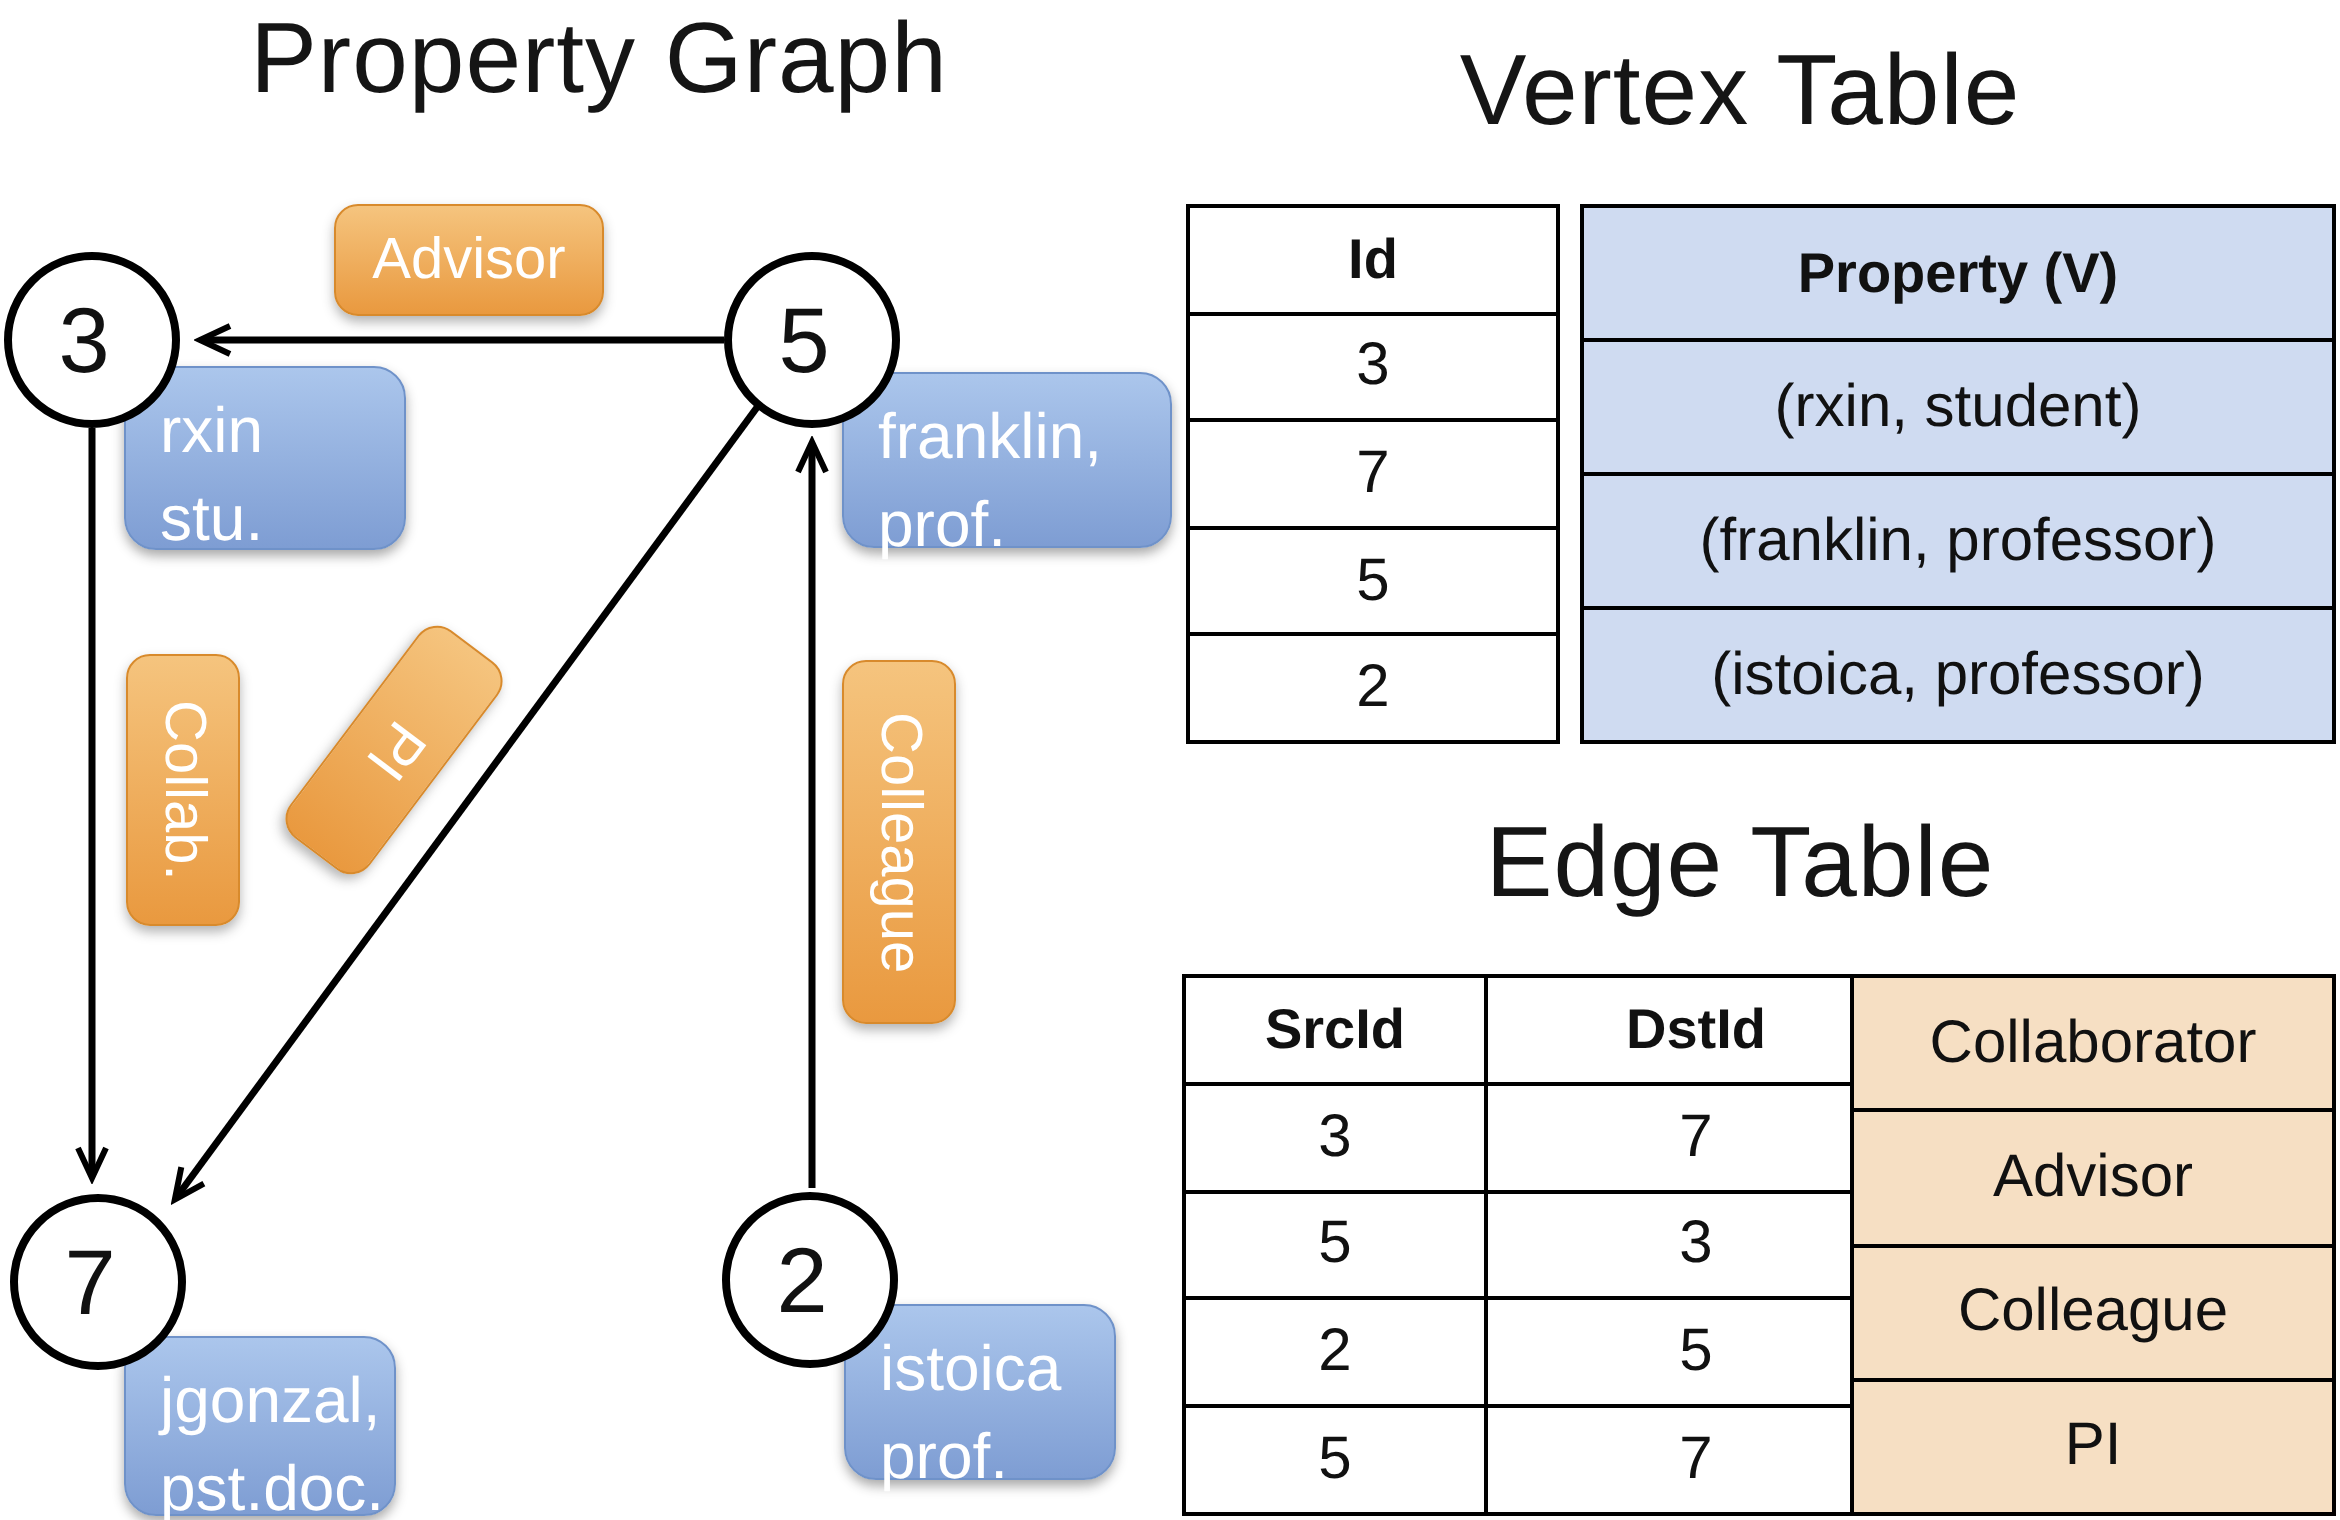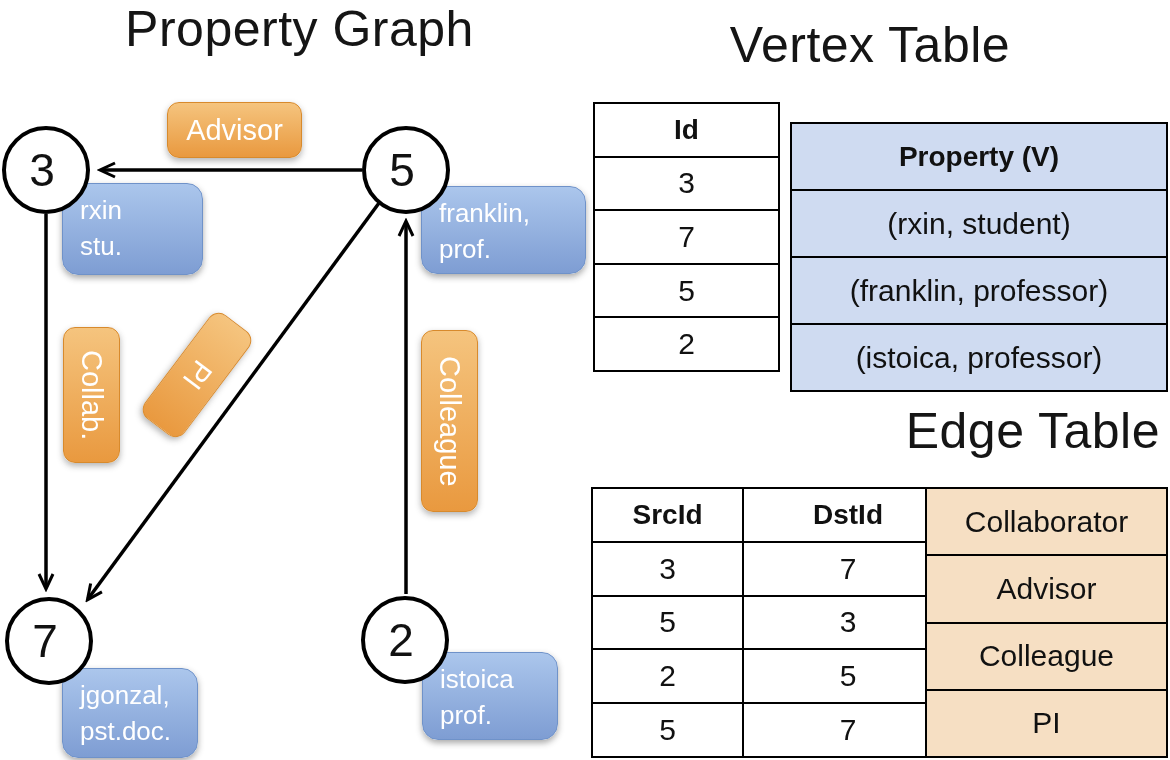--- a/index.html
+++ b/index.html
@@ -53,7 +53,7 @@
   }
   .cell + .cell{border-left:2px solid var(--line);}
   .hdr .cell{font-size:28px; font-weight:bold;}
-  .vprop{background:var(--vertex-cell-bg);margin-top:20px;}
+  .vprop{background:var(--vertex-cell-bg);}
   .eprop{background:var(--edge-cell-bg);}
 </style>
 </head>

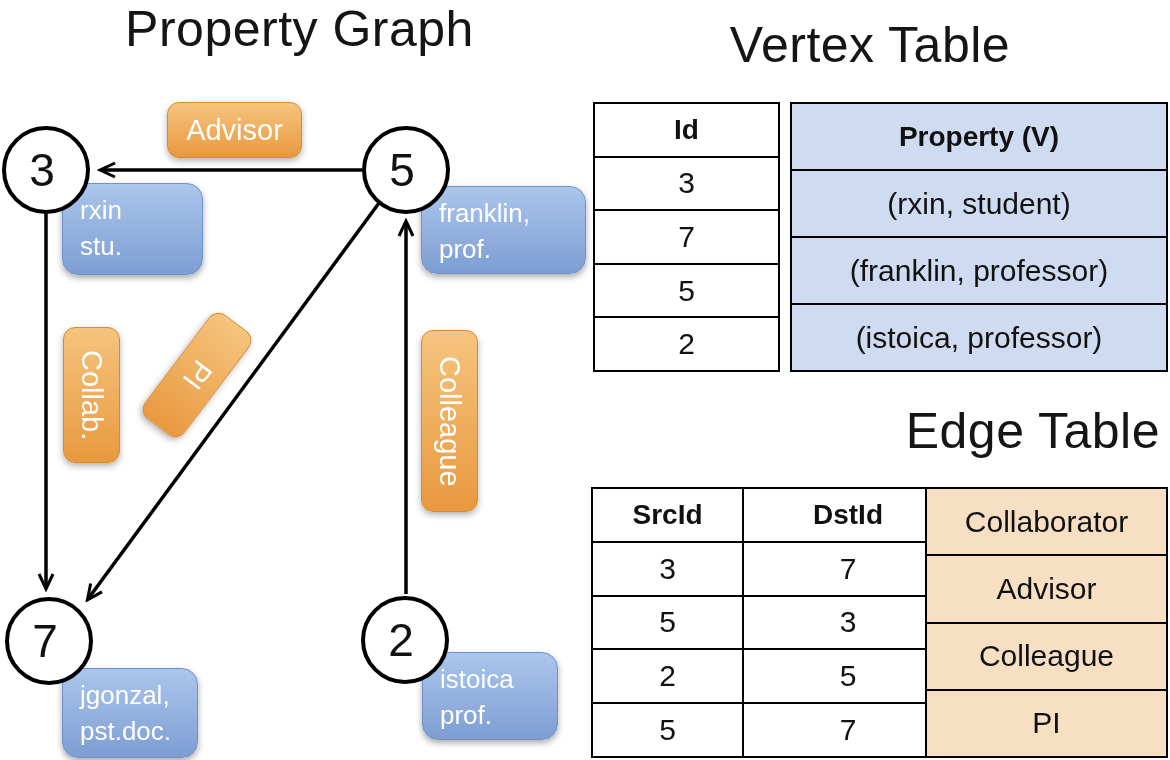--- a/index.html
+++ b/index.html
@@ -28,7 +28,7 @@
     background:linear-gradient(var(--blue-light), var(--blue-dark));
     border:1.5px solid var(--blue-border);
     box-shadow:0 3px 6px rgba(40,40,40,.40);
-    color:#fff; font-size:26px; font-weight:300; line-height:1.38;
+    color:#fff; font-size:32px; font-weight:300; line-height:1.38;
     padding:9px 10px 6px 17px;
   }
   .ebox{

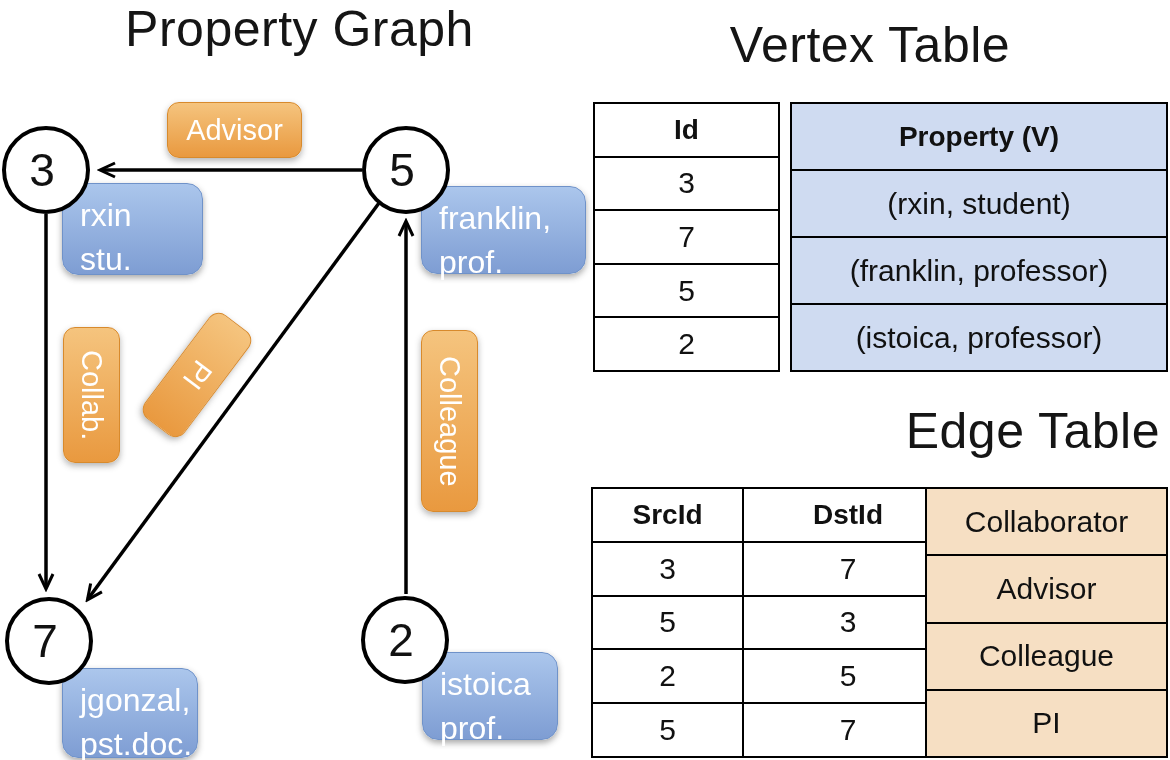--- a/index.html
+++ b/index.html
@@ -137,7 +137,7 @@
       </div>
   </div>
 
-  <div class="title" style="left:580px; top:402px; width:580px;text-align:right;">Edge Table</div>
+  <div class="title" style="left:580px; top:402px; width:580px;">Edge Table</div>
 
   <div class="tbl" style="left:591px; top:487px; width:363px; height:271px;">
     <div class="row hdr">

